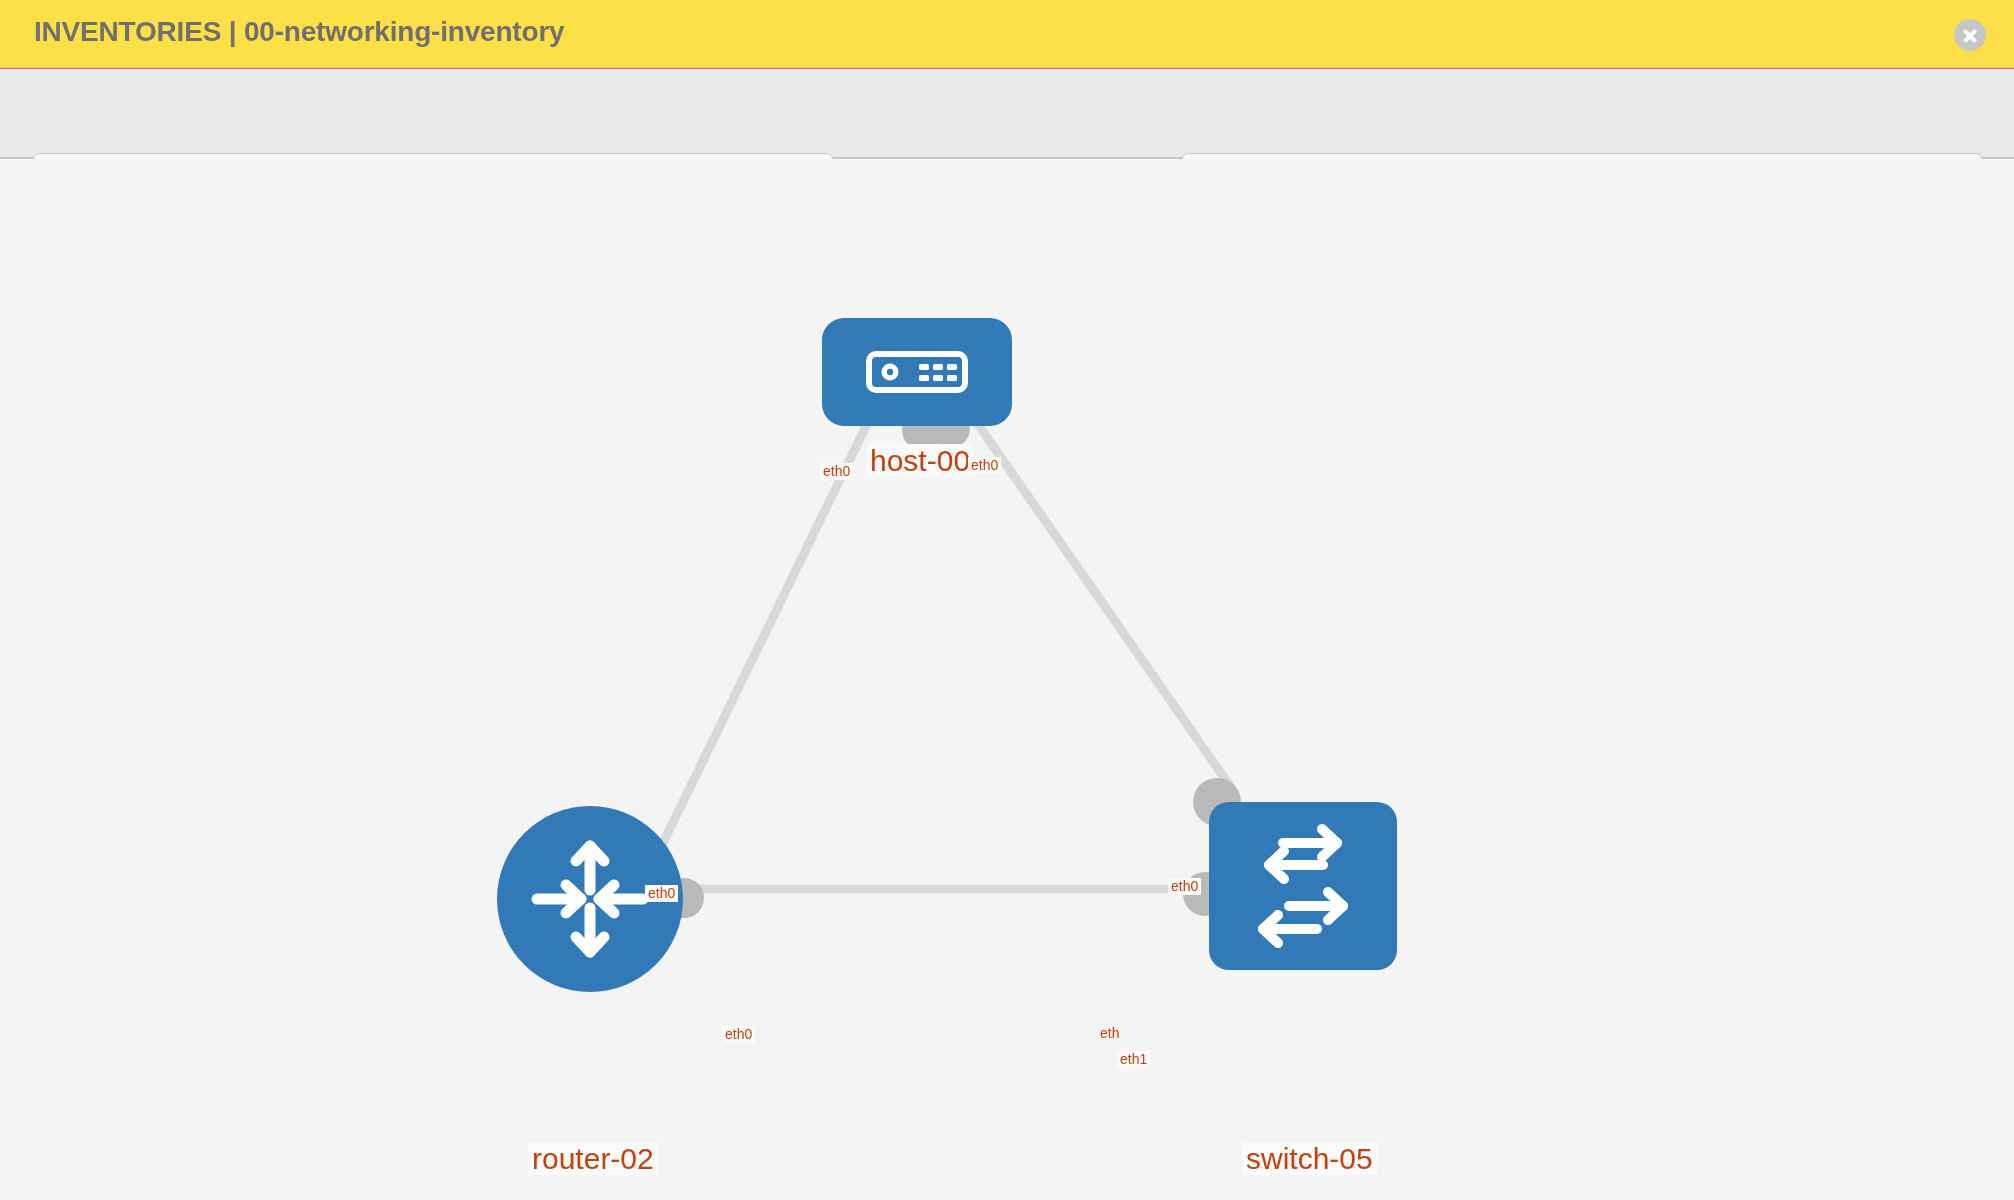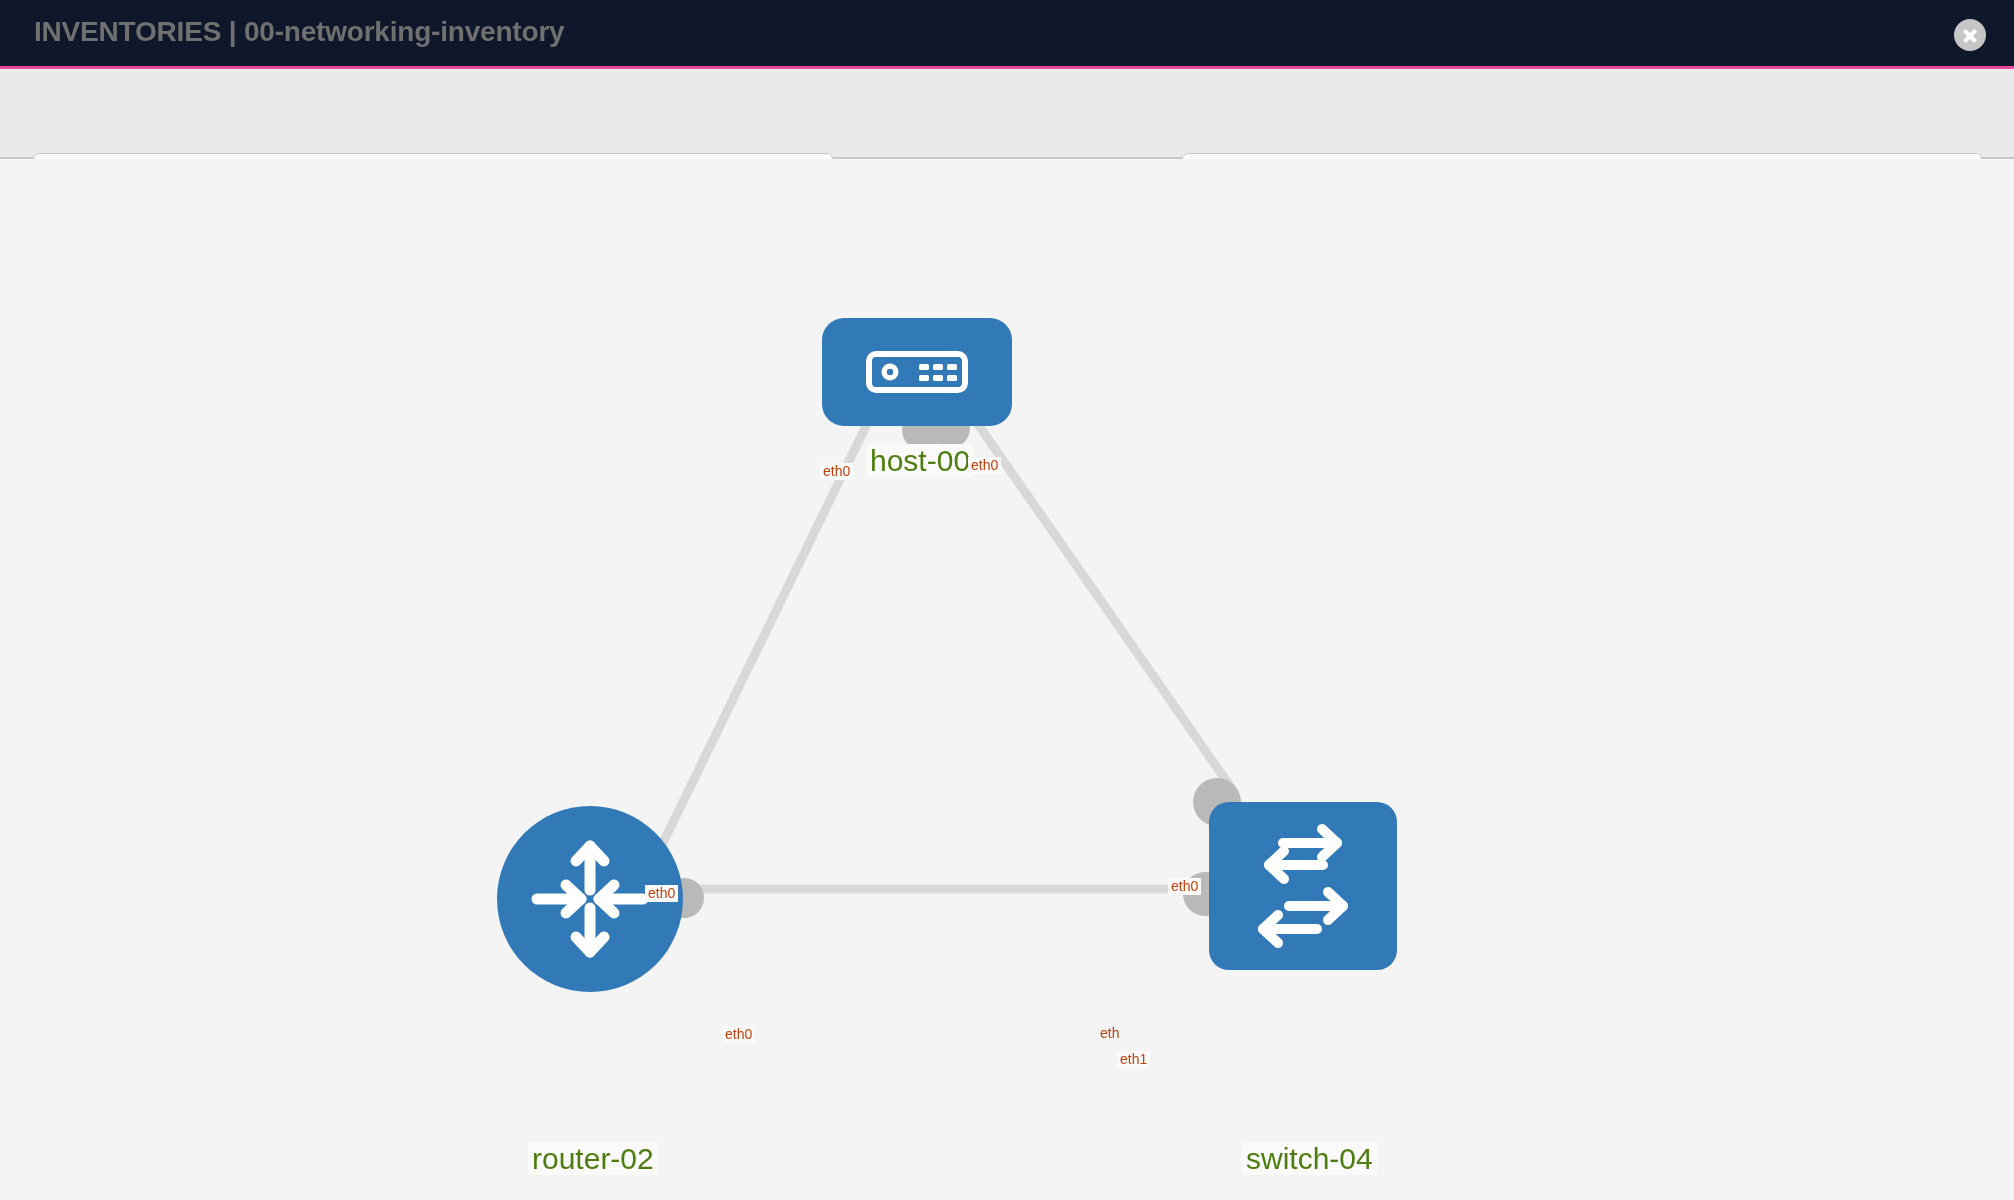--- a/index.html
+++ b/index.html
@@ -19,8 +19,8 @@
   .header {
     position: absolute; left: 0; top: 0;
     width: 2014px; height: 69px;
-    background: #0f172a;
-    border-bottom: 3px solid #ec4899;
+    background: #fde047;
+    border-bottom: 1px solid #ec4899;
     box-sizing: border-box;
   }
   .page-title {

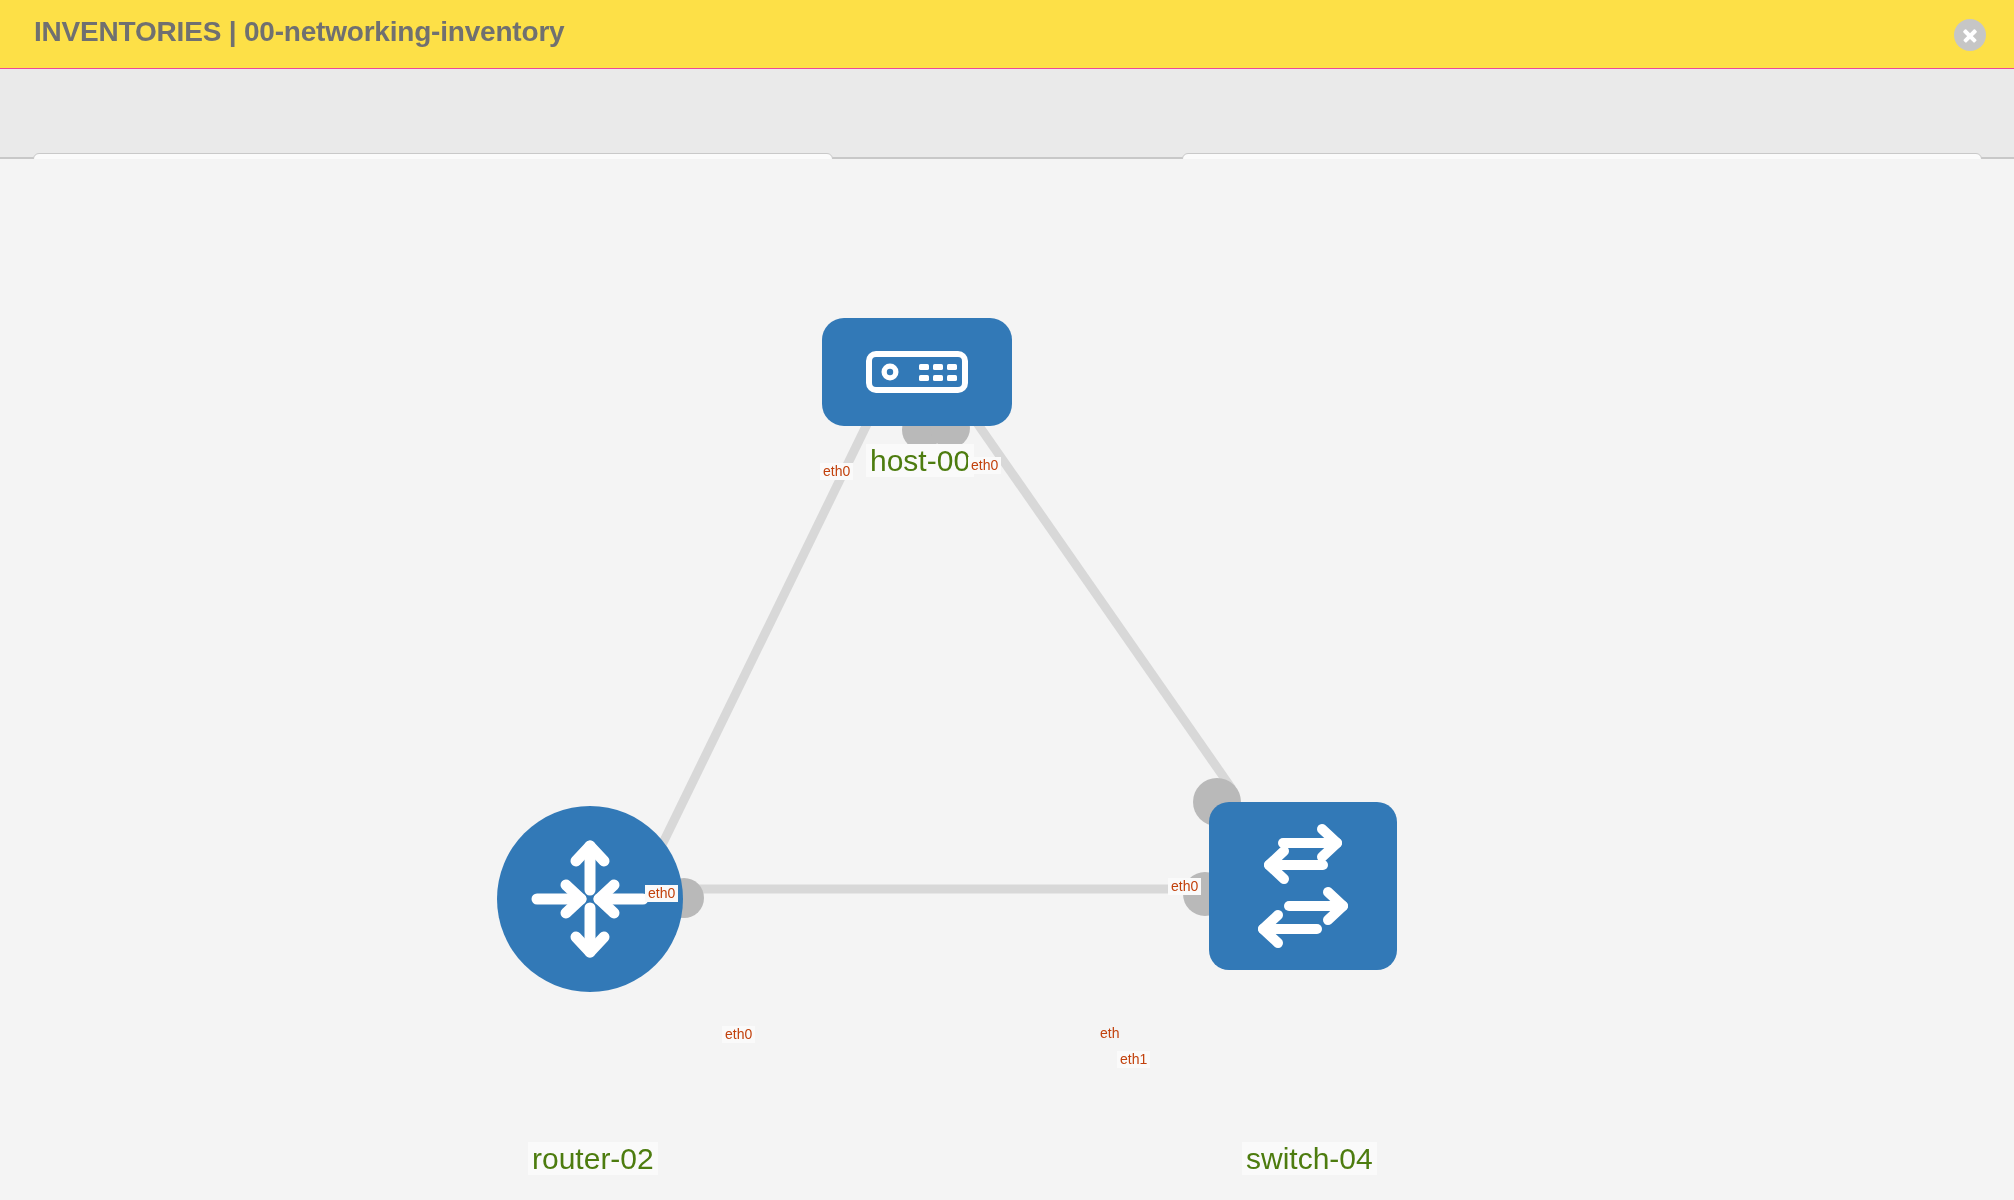--- a/index.html
+++ b/index.html
@@ -158,7 +158,7 @@
   .node-label {
     position: absolute;
     font-size: 30px;
-    color: #4d7c0f;
+    color: #c2410c;
     background: #fafafa;
     padding: 0 4px;
     white-space: nowrap;

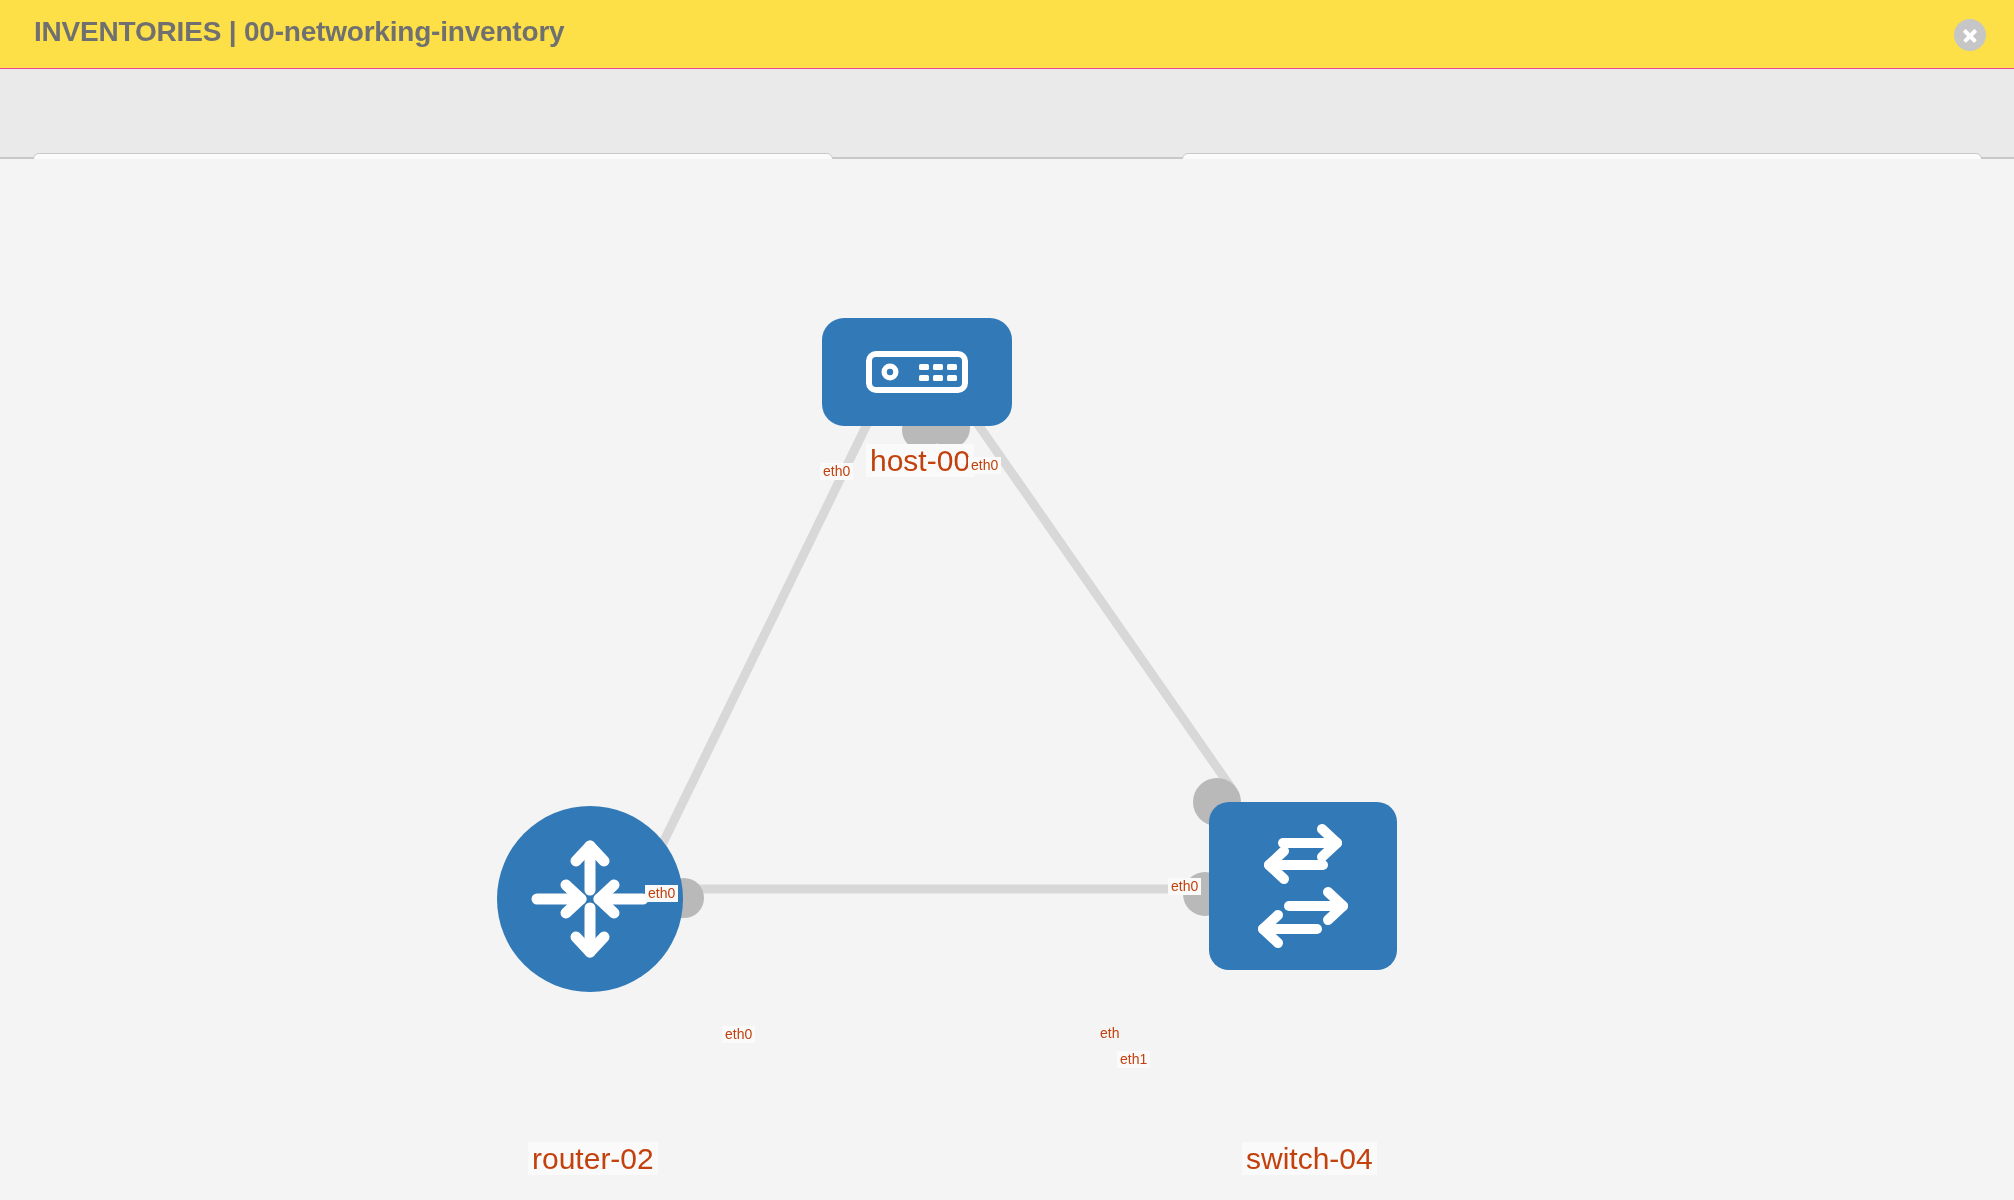--- a/index.html
+++ b/index.html
@@ -337,7 +337,7 @@
         </g>
       </svg>
     </div>
-    <div class="node-label" style="left:1242px; top:983px;">switch-04</div>
+    <div class="node-label" style="left:1242px; top:983px;">switch-05</div>
     <div class="edge-label" style="left:1168px; top:719px;">eth0</div>
     <div class="edge-label" style="left:1100px; top:867px; background:transparent; padding:0;">eth</div>
     <div class="edge-label" style="left:1117px; top:892px;">eth1</div>

